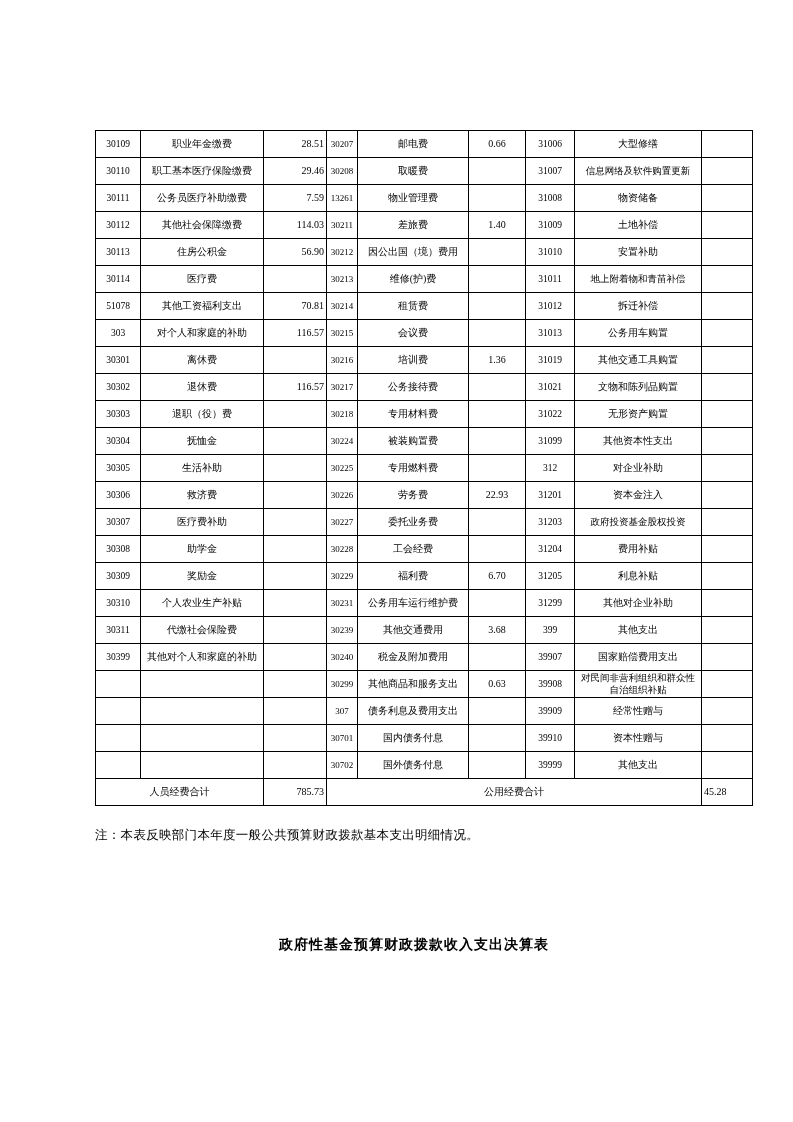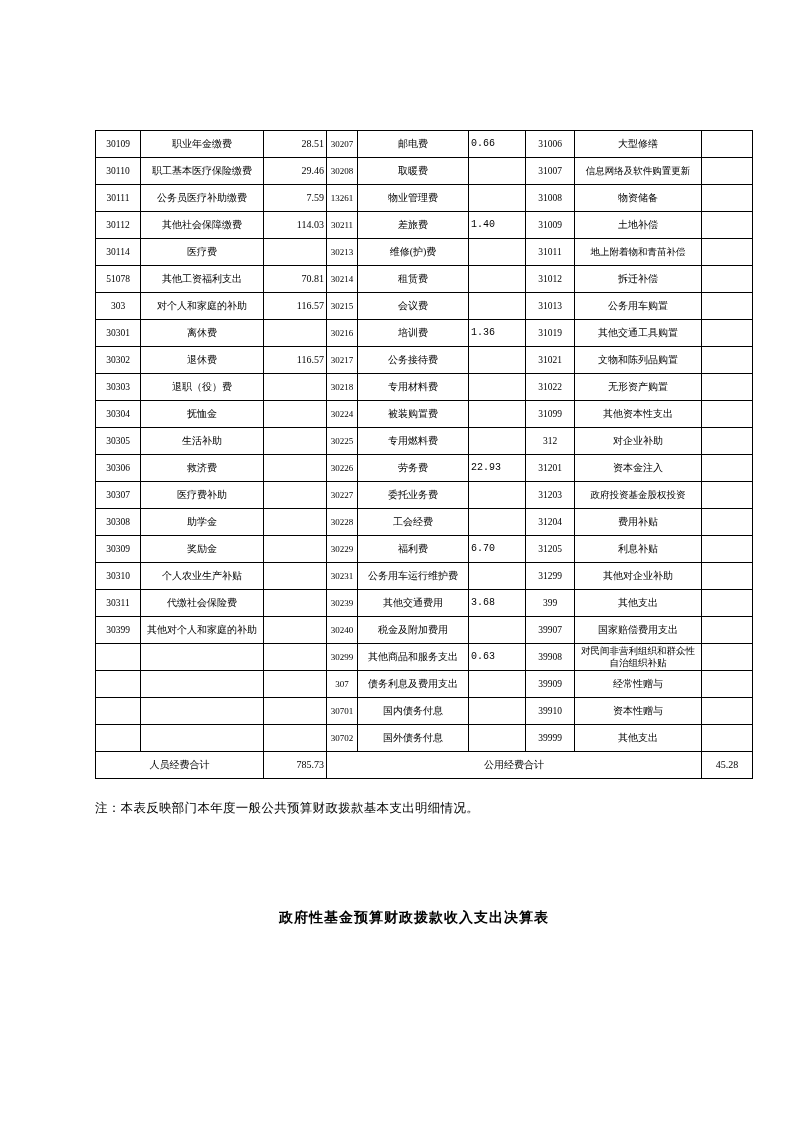--- a/index.html
+++ b/index.html
@@ -65,10 +65,9 @@
   }
   .c-val2 {
     width: 52px;
-    text-align: left;
+    text-align: center;
     padding-right: 3px;
     font-size: 10px;
-    font-family: Liberation Mono, monospace;
   }
   .c-code3 {
     width: 44px;

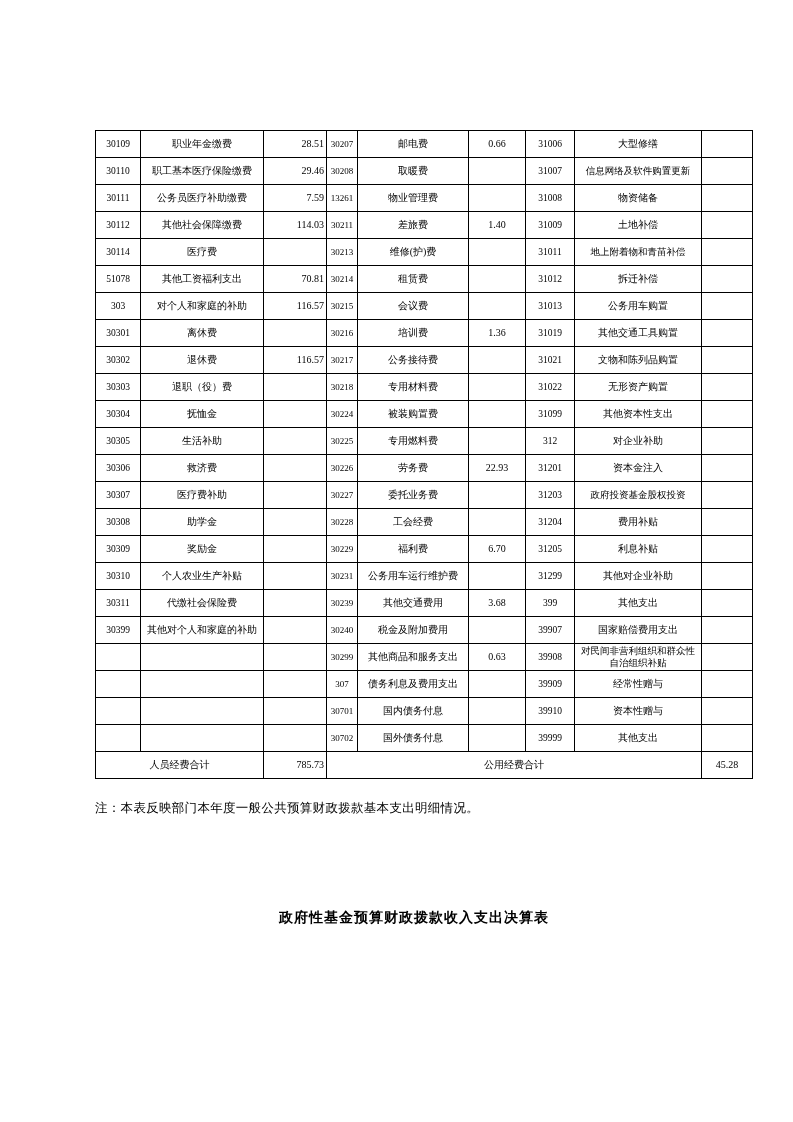--- a/index.html
+++ b/index.html
@@ -168,6 +168,17 @@
         <td class="c-val3"></td>
       </tr>
       <tr>
+        <td class="c-code">30113</td>
+        <td class="c-name">住房公积金</td>
+        <td class="c-val">56.90</td>
+        <td class="c-code2">30212</td>
+        <td class="c-name2">因公出国（境）费用</td>
+        <td class="c-val2"></td>
+        <td class="c-code3">31010</td>
+        <td class="c-name3">安置补助</td>
+        <td class="c-val3"></td>
+      </tr>
+      <tr>
         <td class="c-code">30114</td>
         <td class="c-name">医疗费</td>
         <td class="c-val"></td>

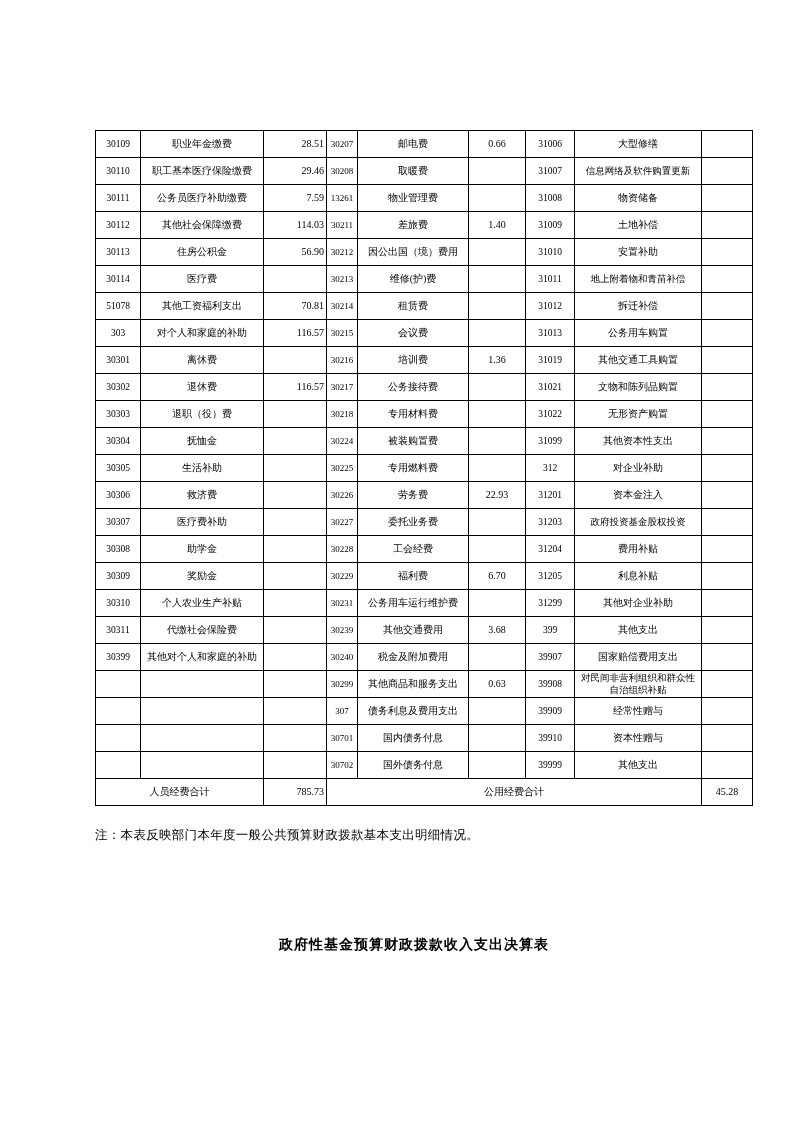--- a/index.html
+++ b/index.html
@@ -81,7 +81,7 @@
   }
   .c-val3 {
     width: 46px;
-    text-align: center;
+    text-align: left;
     padding-right: 3px;
     font-size: 10px;
     font-family: Liberation Serif, serif;

